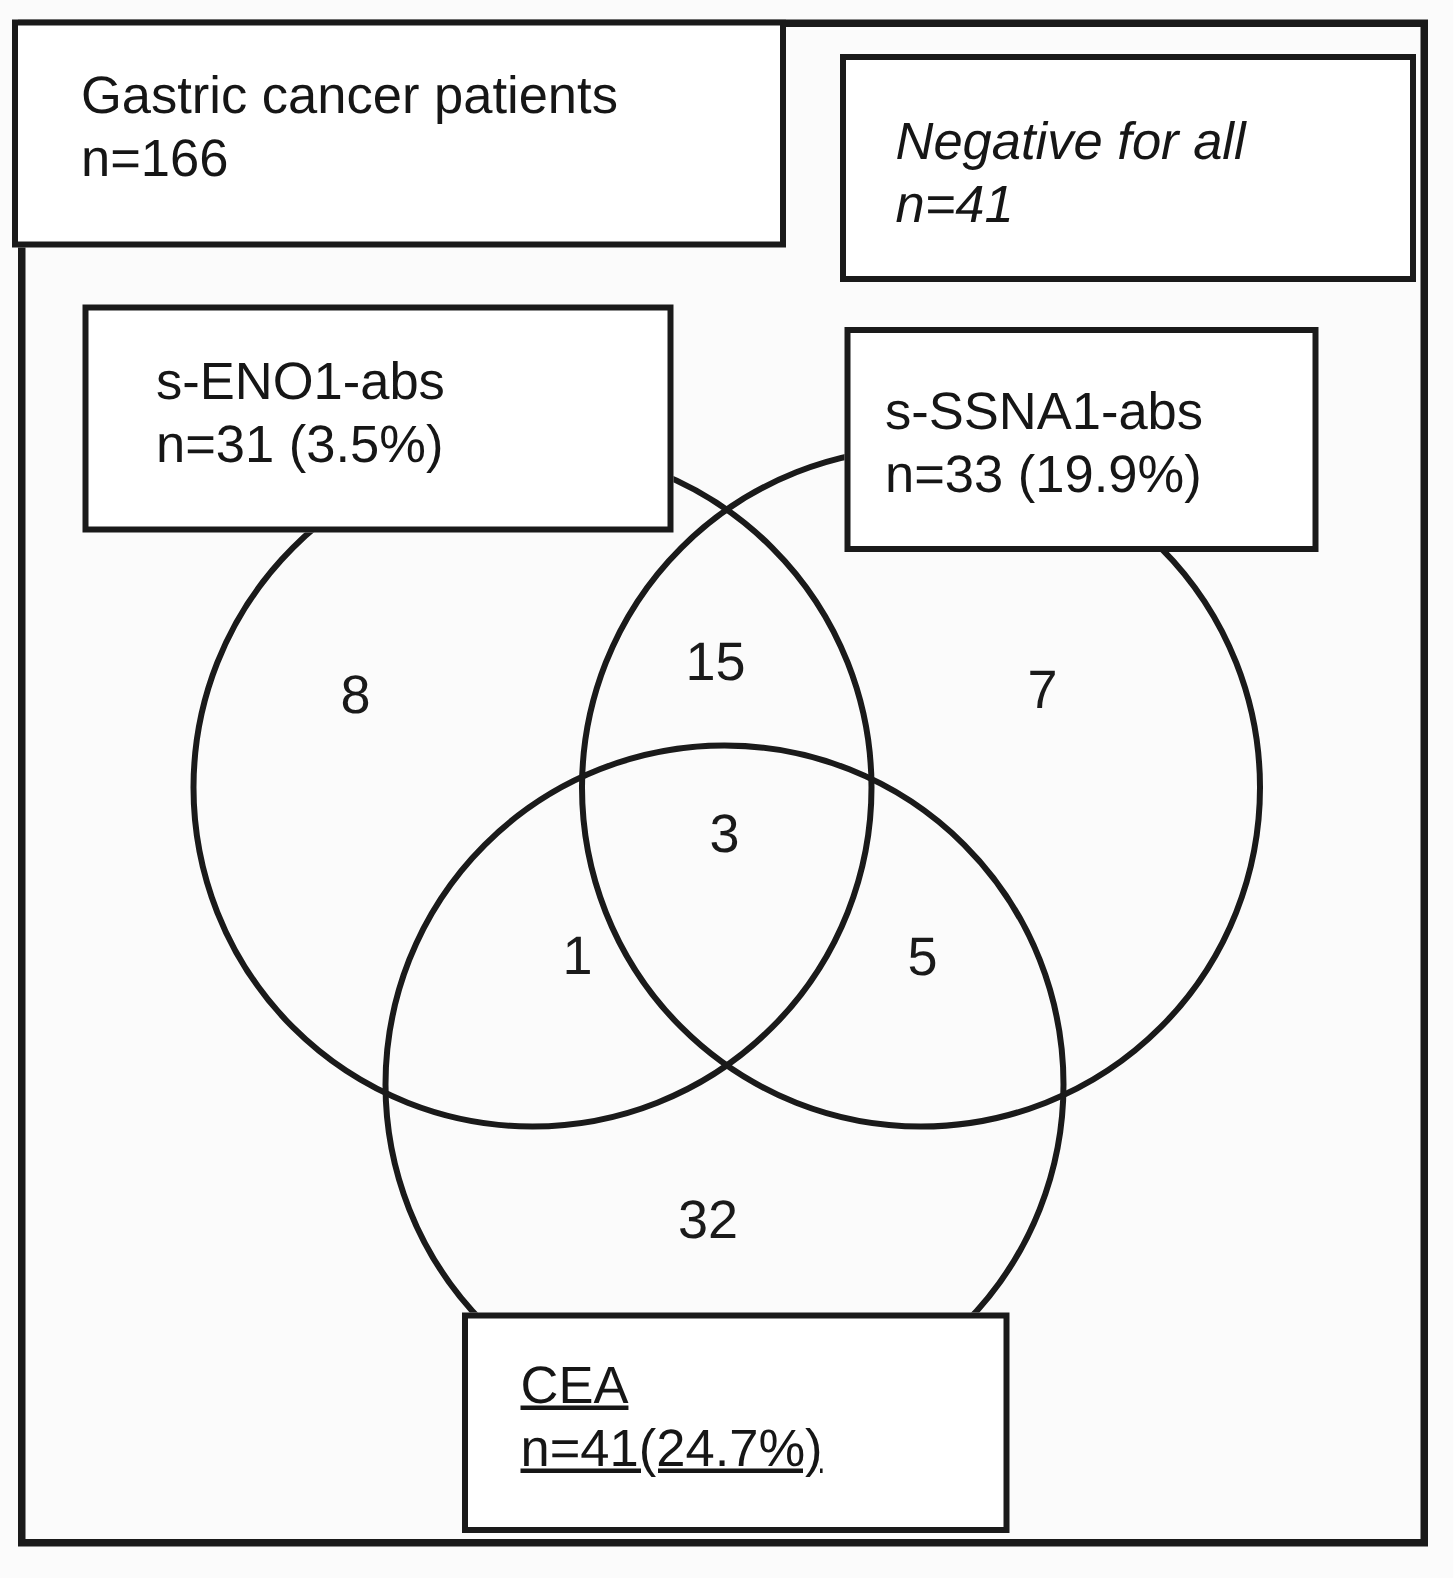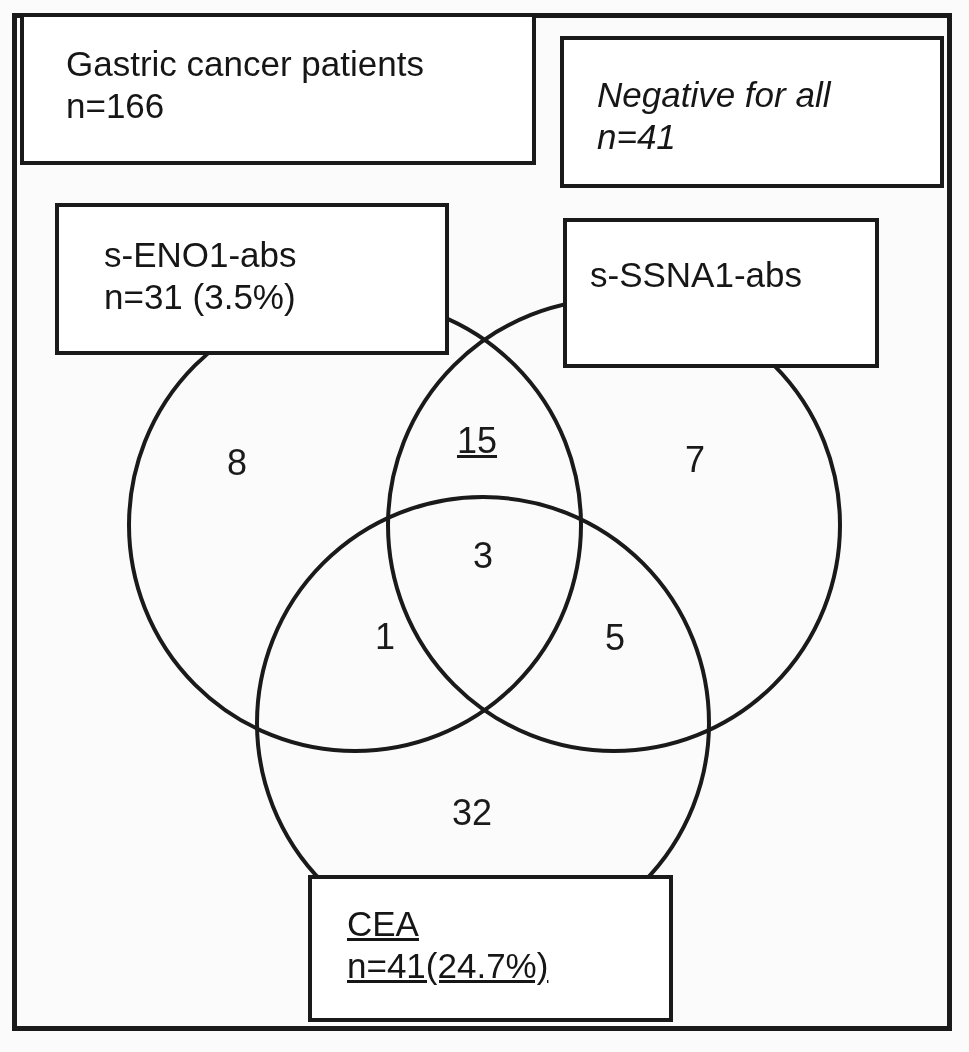--- a/index.html
+++ b/index.html
@@ -54,7 +54,7 @@
     <circle cx="483" cy="723" r="226" fill="none" stroke="#1a1a1a" stroke-width="4"></circle>
   </svg>
 
-  <div class="label-box" style="left:20px; top:13px; width:516px; height:152px; padding:26px 0 0 42px;">
+  <div class="label-box" style="left:8px; top:13px; width:516px; height:152px; padding:26px 0 0 42px;">
     <span class="line">Gastric cancer patients</span>
     <span class="line">n=166</span>
   </div>

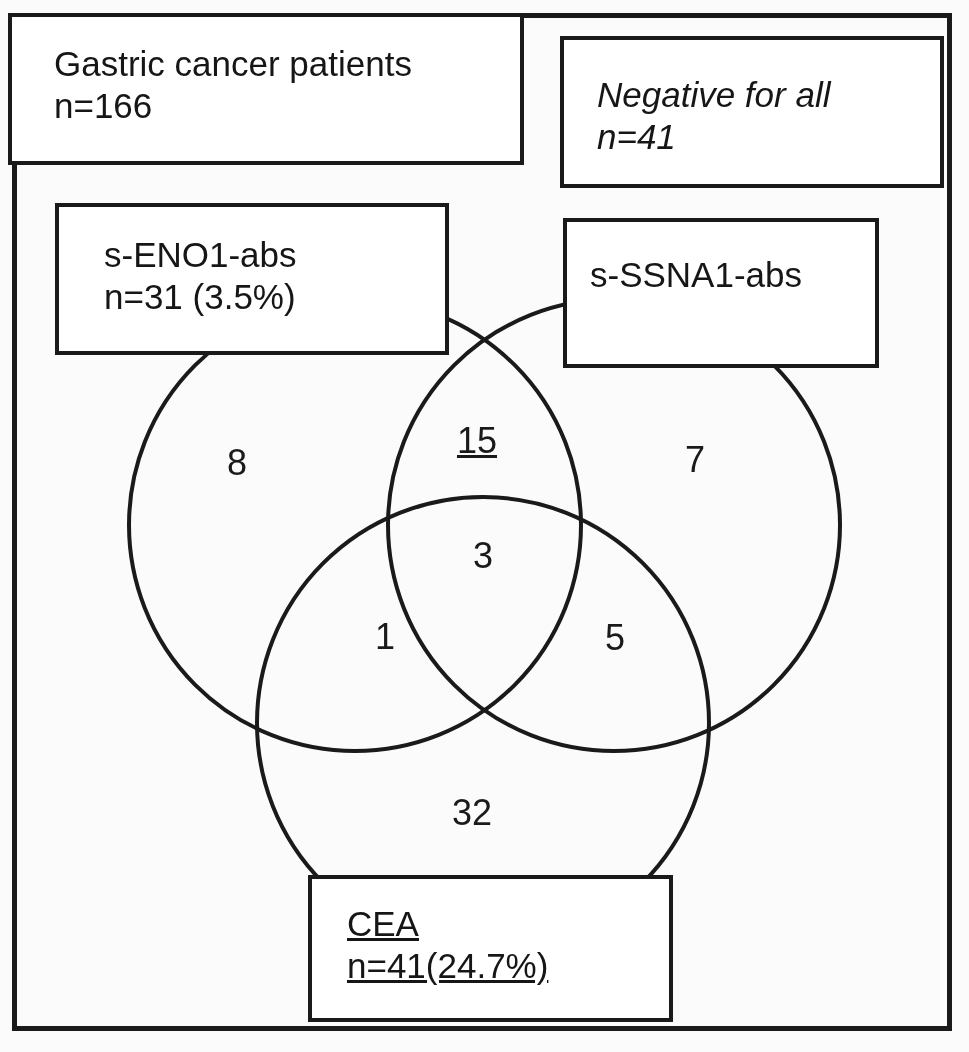--- a/index.html
+++ b/index.html
@@ -71,6 +71,7 @@
 
   <div class="label-box" style="left:563px; top:218px; width:316px; height:150px; padding:32px 0 0 23px;">
     <span class="line">s-SSNA1-abs</span>
+    <span class="line">n=33 (19.9%)</span>
   </div>
 
   <div class="label-box" style="left:308px; top:875px; width:365px; height:147px; padding:24px 0 0 35px;text-decoration:underline;">

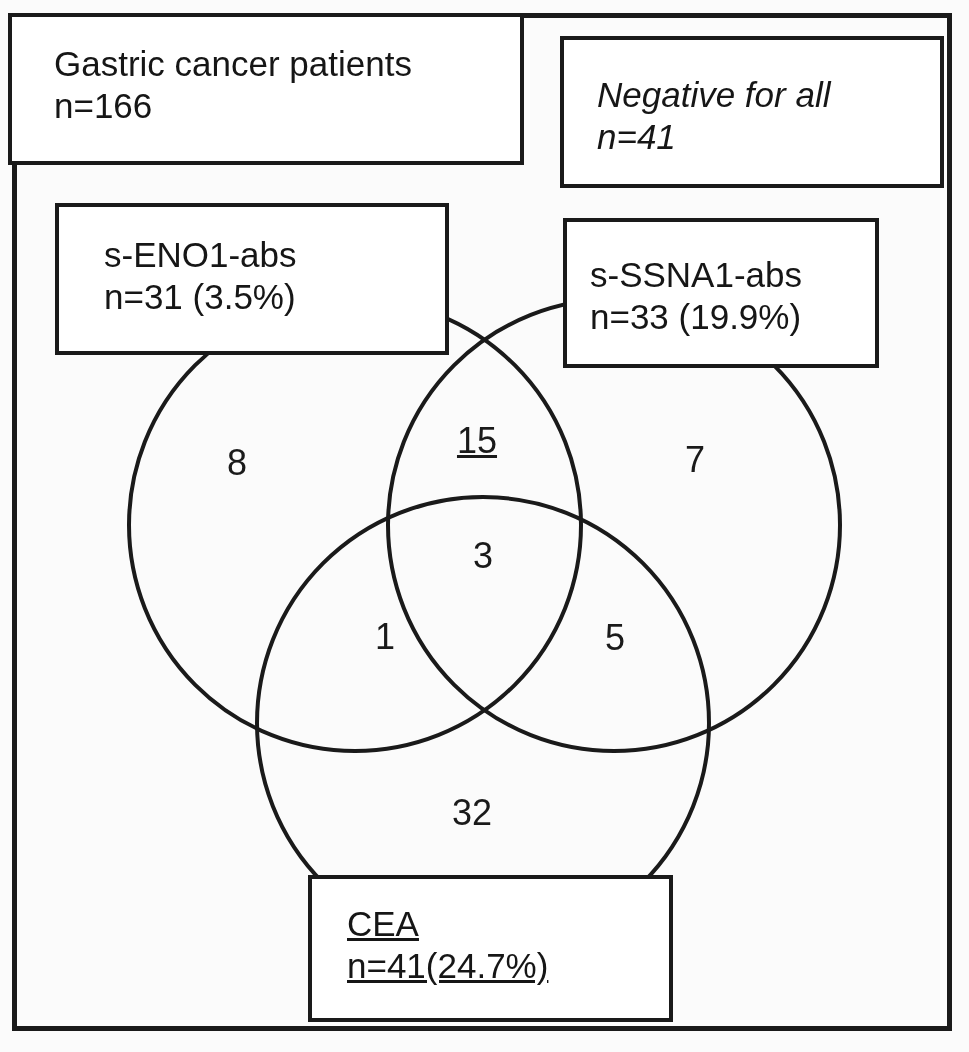--- a/index.html
+++ b/index.html
@@ -80,7 +80,7 @@
   </div>
 
   <div class="count" style="left:237px; top:463px;">8</div>
-  <div class="count" style="left:477px; top:441px;text-decoration:underline;">15</div>
+  <div class="count" style="left:477px; top:441px;">15</div>
   <div class="count" style="left:695px; top:460px;">7</div>
   <div class="count" style="left:483px; top:556px;">3</div>
   <div class="count" style="left:385px; top:637px;">1</div>

